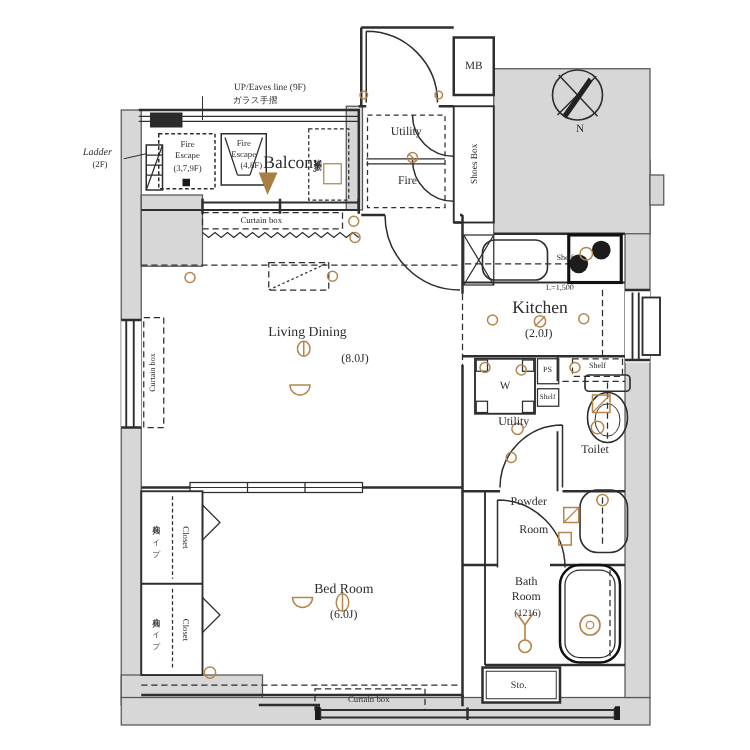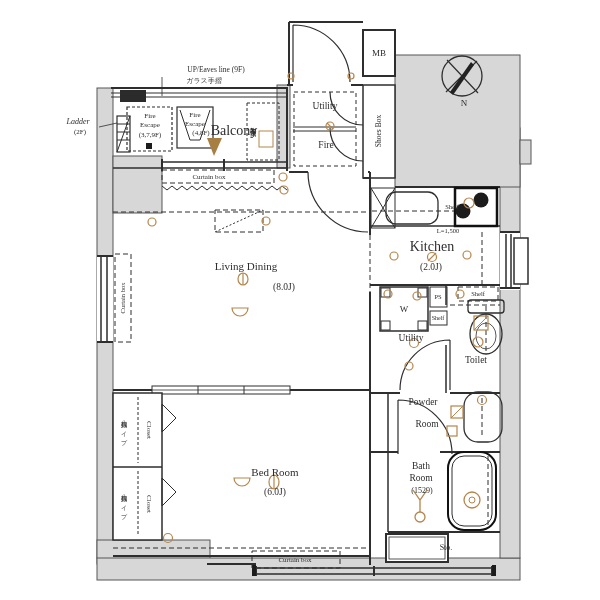--- a/index.html
+++ b/index.html
@@ -272,7 +272,7 @@
   <div class="lbl s95" style="left:427px;top:425px;">Room</div>
   <div class="lbl s95" style="left:421px;top:467px;">Bath</div>
   <div class="lbl s95" style="left:421px;top:479px;">Room</div>
-  <div class="lbl s8" style="left:422px;top:491px;">(1529)</div>
+  <div class="lbl s8" style="left:422px;top:491px;">(1216)</div>
   <div class="lbl s8" style="left:415px;top:548px;margin-left:31px;">Sto.</div>
 
   <div class="lbl s11" style="left:275px;top:472px;">Bed Room</div>

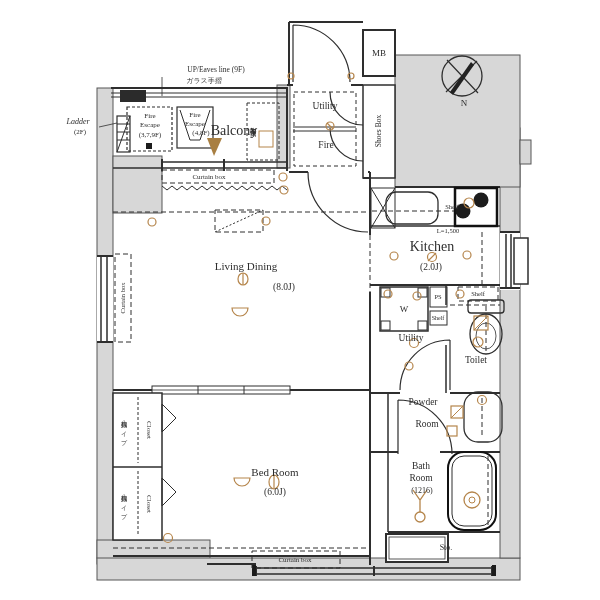--- a/index.html
+++ b/index.html
@@ -273,7 +273,7 @@
   <div class="lbl s95" style="left:421px;top:467px;">Bath</div>
   <div class="lbl s95" style="left:421px;top:479px;">Room</div>
   <div class="lbl s8" style="left:422px;top:491px;">(1216)</div>
-  <div class="lbl s8" style="left:415px;top:548px;margin-left:31px;">Sto.</div>
+  <div class="lbl s8" style="left:415px;top:548px;">Sto.</div>
 
   <div class="lbl s11" style="left:275px;top:472px;">Bed Room</div>
   <div class="lbl s95" style="left:275px;top:493px;">(6.0J)</div>

